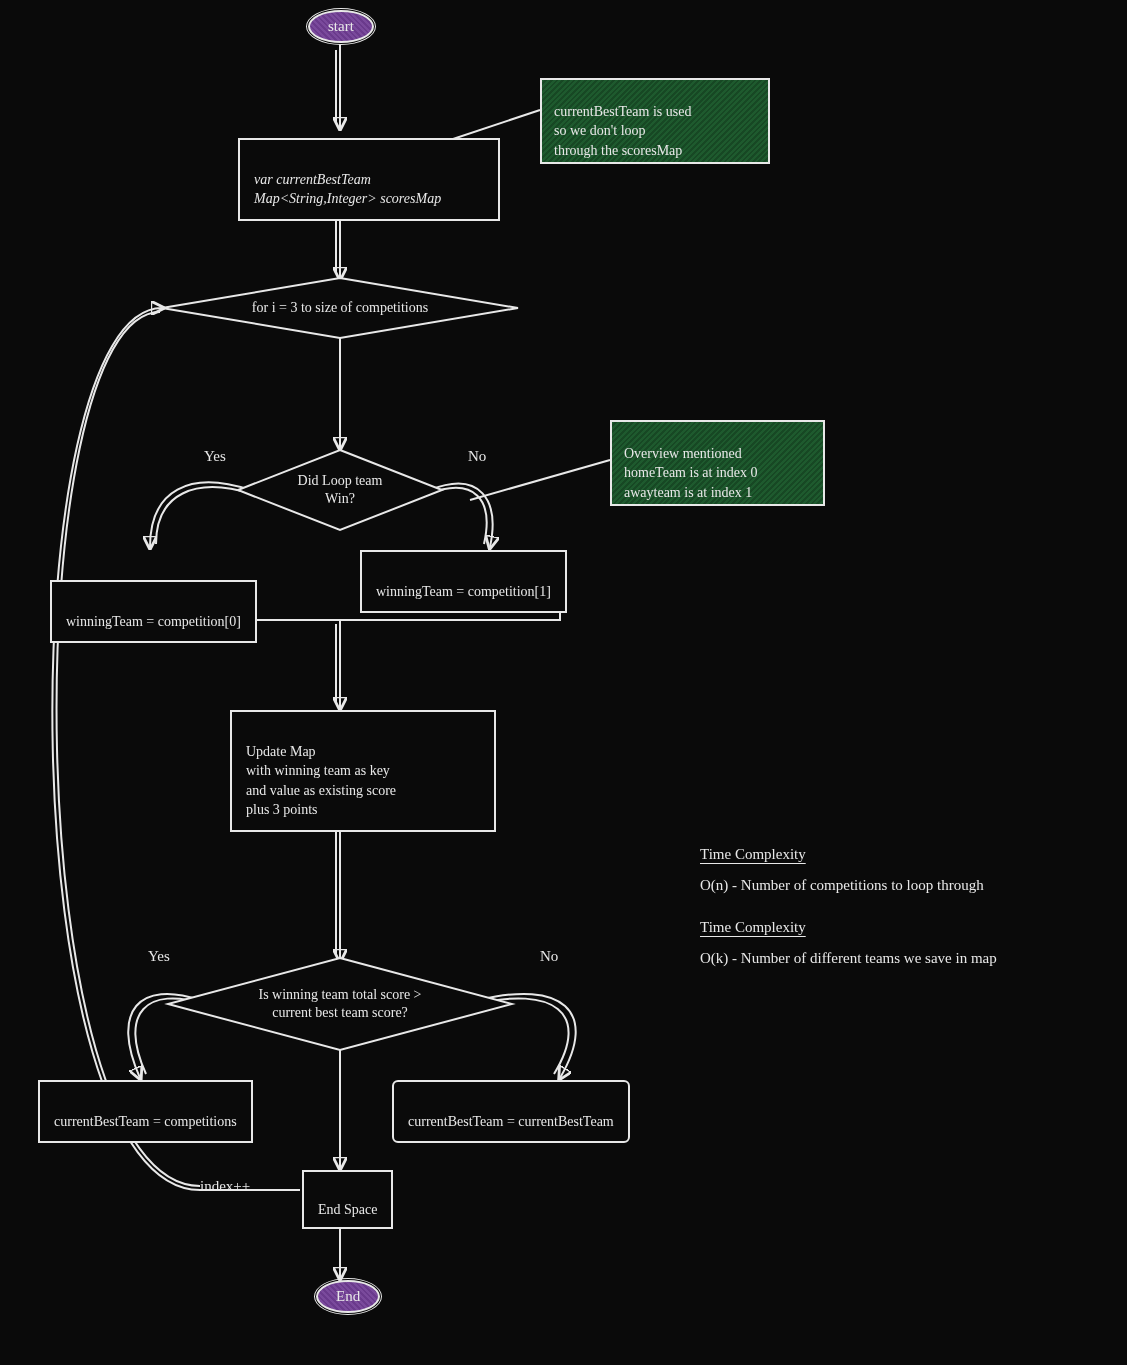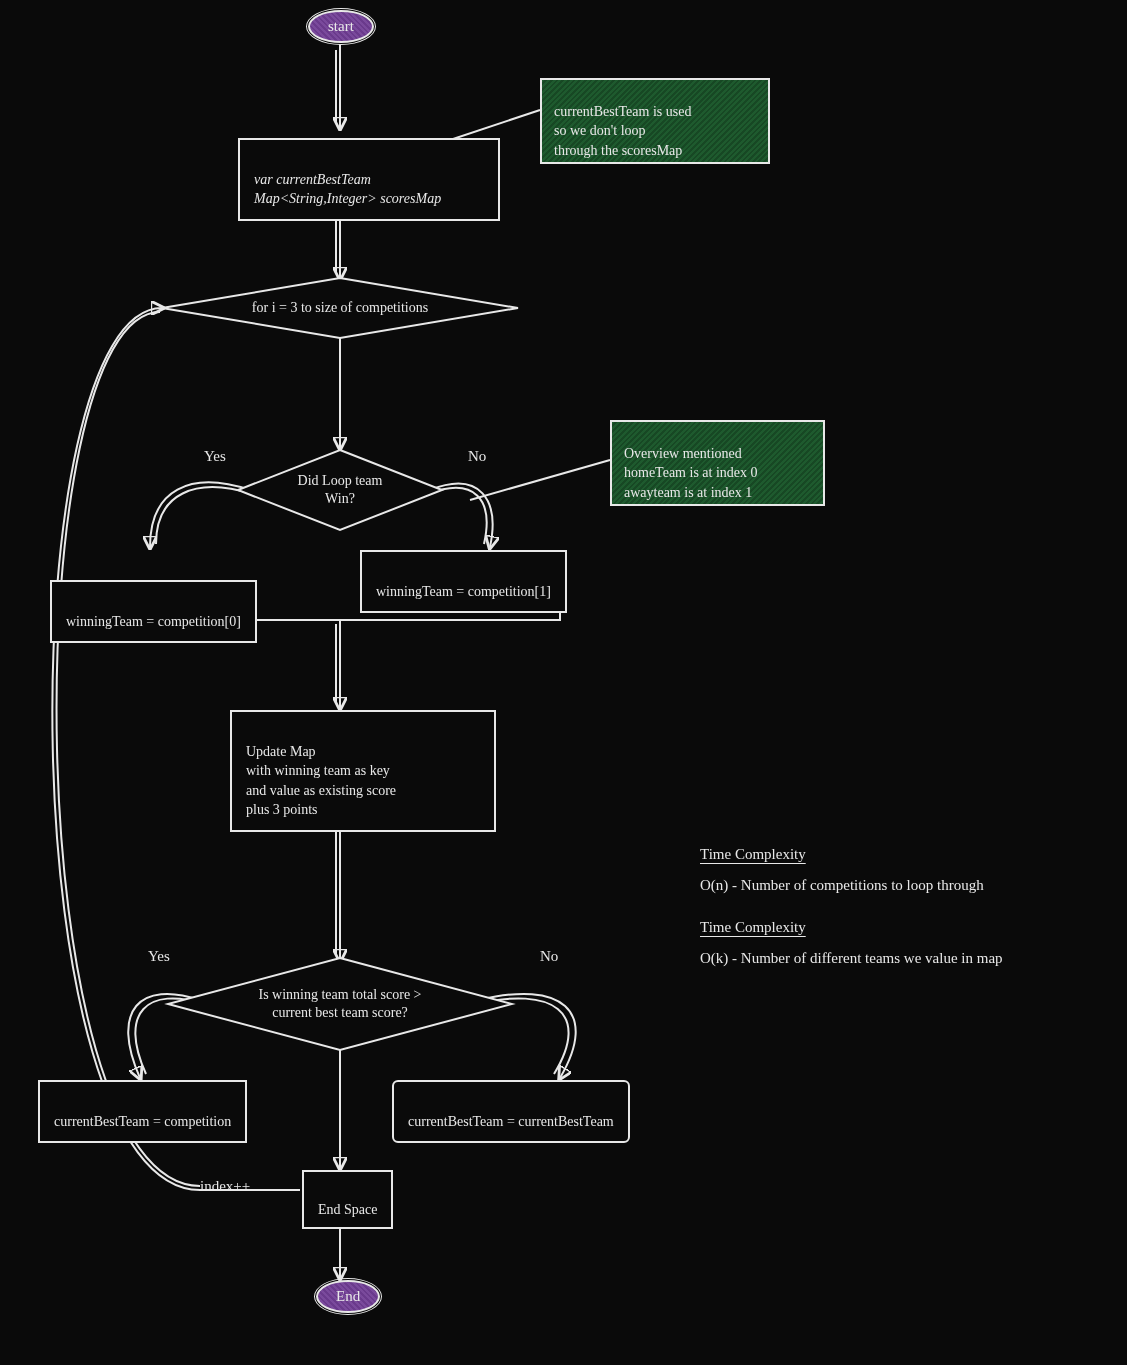--- a/index.html
+++ b/index.html
@@ -174,7 +174,7 @@
     </div>
     <div class="row">
       <span class="u">Time Complexity</span>
-      <span>O(k) - Number of different teams we value in map</span>
+      <span>O(k) - Number of different teams we save in map</span>
     </div>
   </div>
 

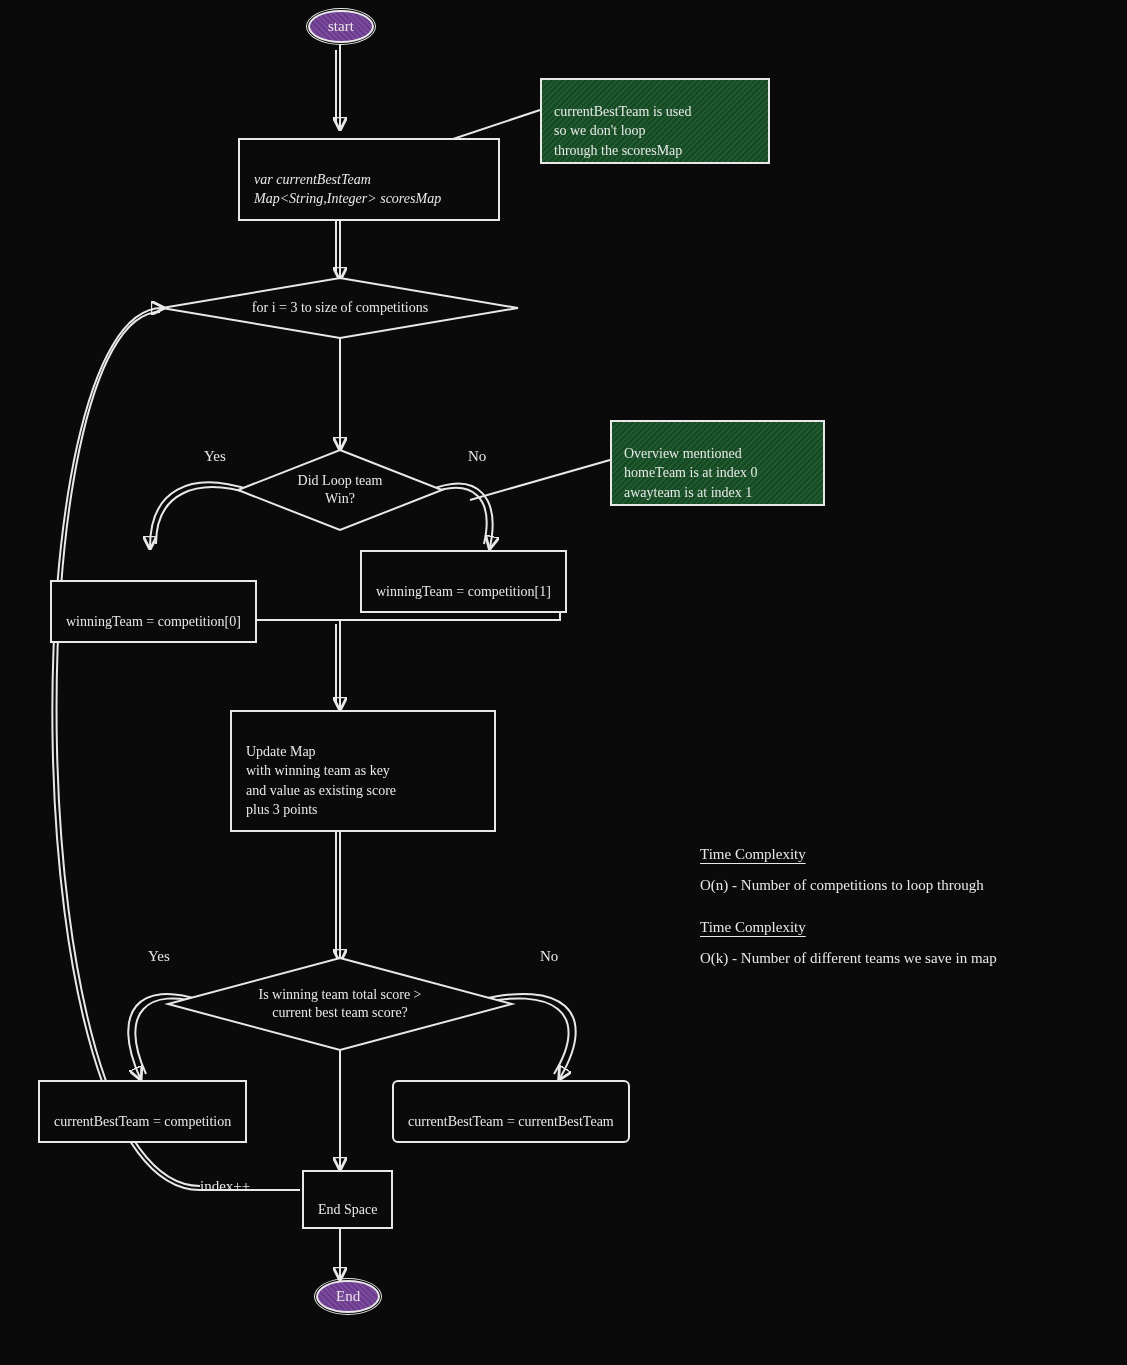--- a/index.html
+++ b/index.html
@@ -152,7 +152,7 @@
   <div class="lbl" style="left:540px; top:948px;">No</div>
 
   <div class="box" style="left:38px; top:1080px;">
-    <span>currentBestTeam = competition</span>
+    <span>currentBestTeam = competitions</span>
   </div>
   <div class="box" style="left:392px; top:1080px;border-radius:6px;">
     <span>currentBestTeam = currentBestTeam</span>

